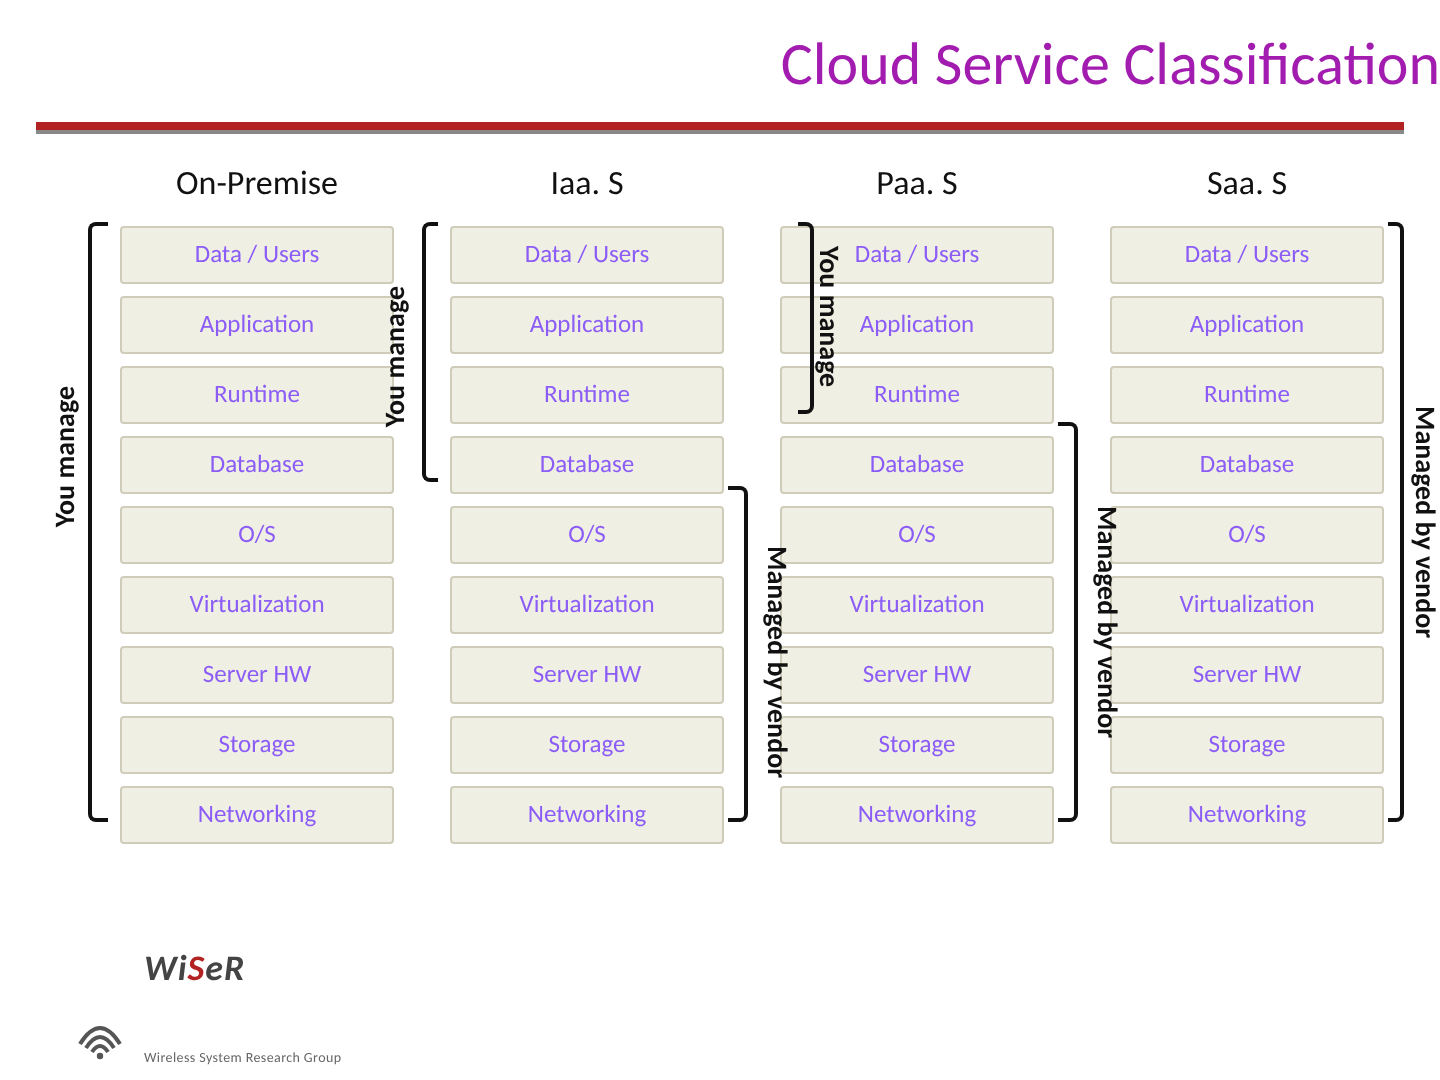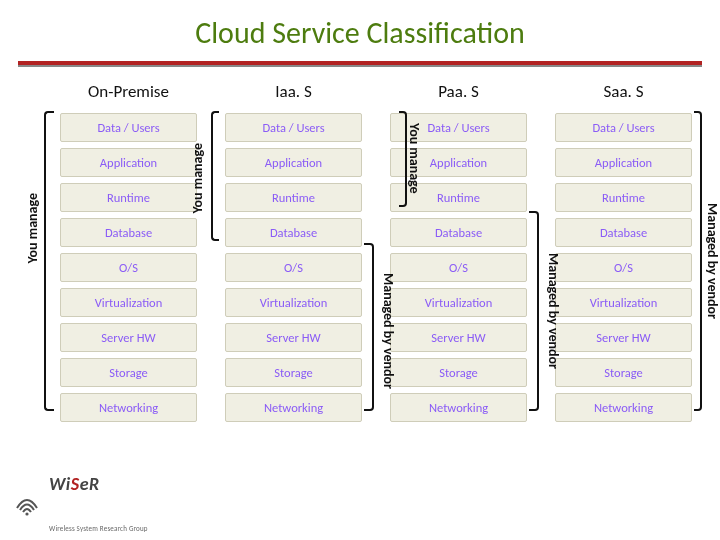--- a/index.html
+++ b/index.html
@@ -12,10 +12,10 @@
     overflow: hidden;
   }
   .title {
-    text-align: center;
+    text-align: right;
     font-size: 30px;
     font-weight: 400;
-    color: #4d7c0f;
+    color: #a21caf;
     padding: 14px 0 10px 0;
   }
   .red-rule {

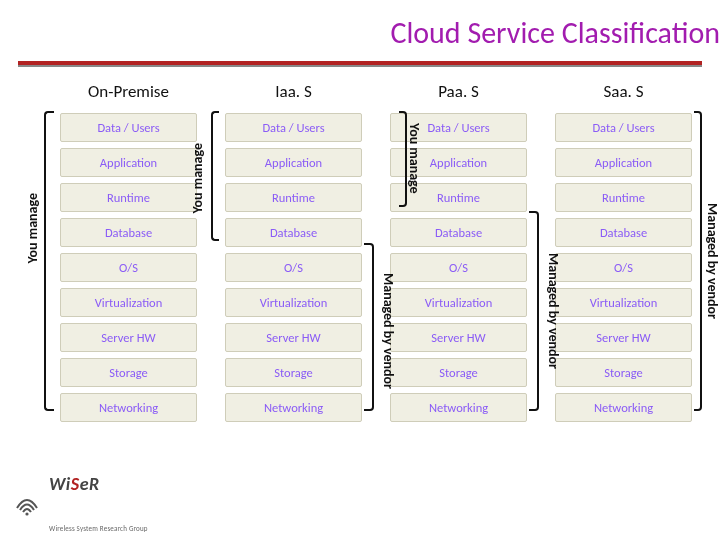--- a/index.html
+++ b/index.html
@@ -98,10 +98,10 @@
   
   .footer-logo {
     position: absolute;
-    left: 13px;
+    left: 36px;
     bottom: 8px;
     display: flex;
-    align-items: center;
+    align-items: flex-end;
     gap: 8px;
   }
   .footer-logo .wmark {

